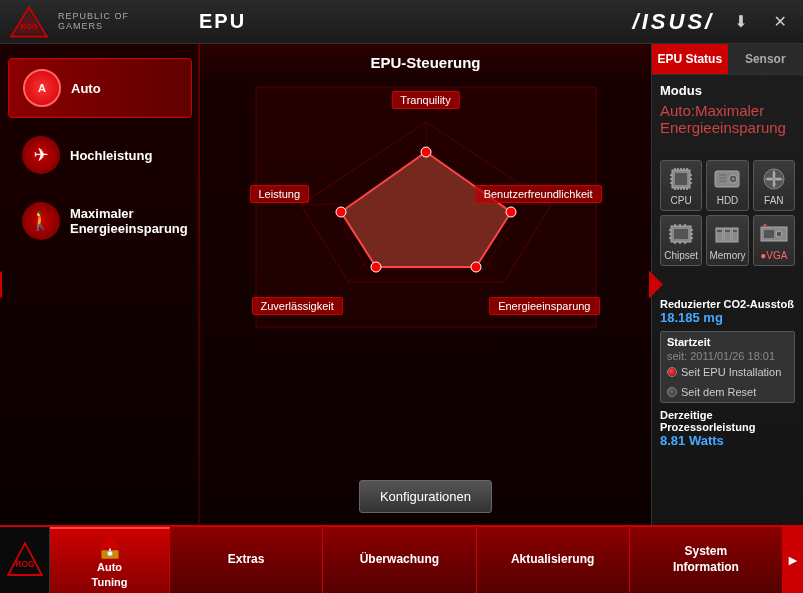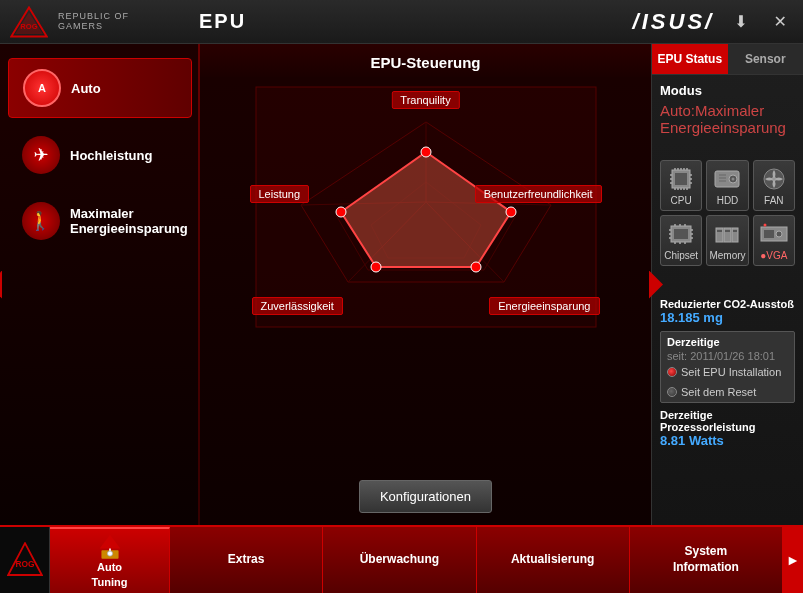--- a/index.html
+++ b/index.html
@@ -588,7 +588,7 @@
       </div>
 
       <div class="start-section">
-        <div class="start-title">Derzeitige</div>
+        <div class="start-title">Startzeit</div>
         <div class="start-date">seit: 2011/01/26 18:01</div>
         <div class="radio-group">
           <label class="radio-item">

